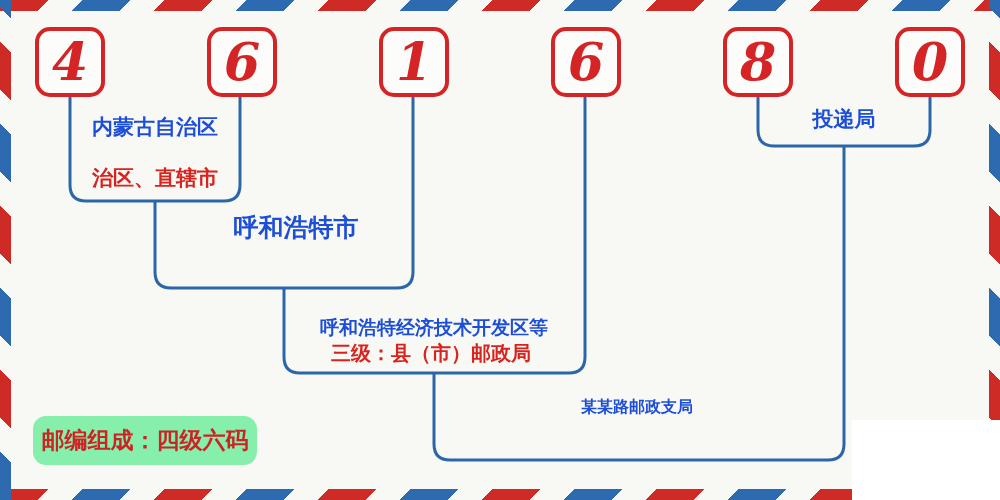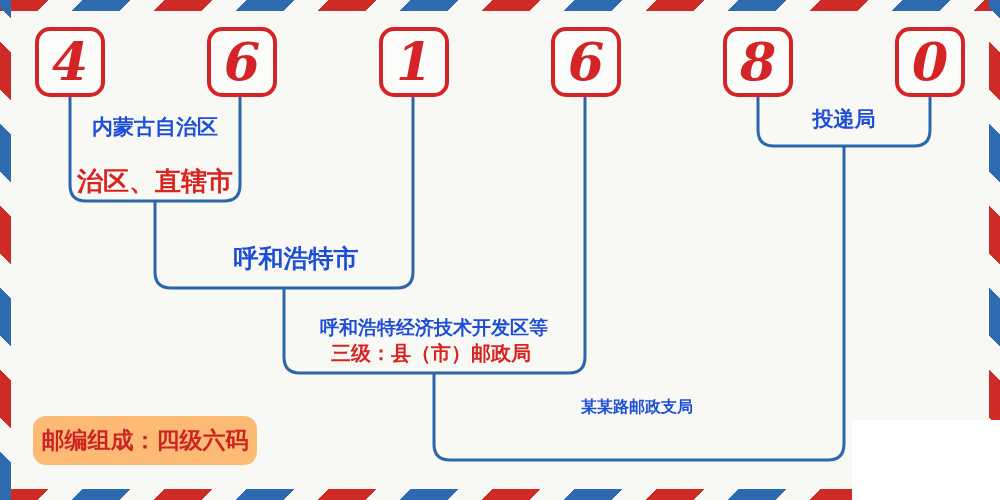--- a/index.html
+++ b/index.html
@@ -44,7 +44,7 @@
   .red{color:#d8231f;}
   .l1-place{left:155px;top:116px;font-size:21px;}
   .l1-desc1{left:155px;top:144px;font-size:21px;}
-  .l1-desc2{left:155px;top:167px;font-size:26px;}
+  .l1-desc2{left:155px;top:167px;font-size:21px;}
   .l2-place{left:284px;top:245px;font-size:25px;padding-left:24px;}
   .l2-desc {left:284px;top:256px;font-size:21px;}
   .l3-place{left:434px;top:317px;font-size:19px;}

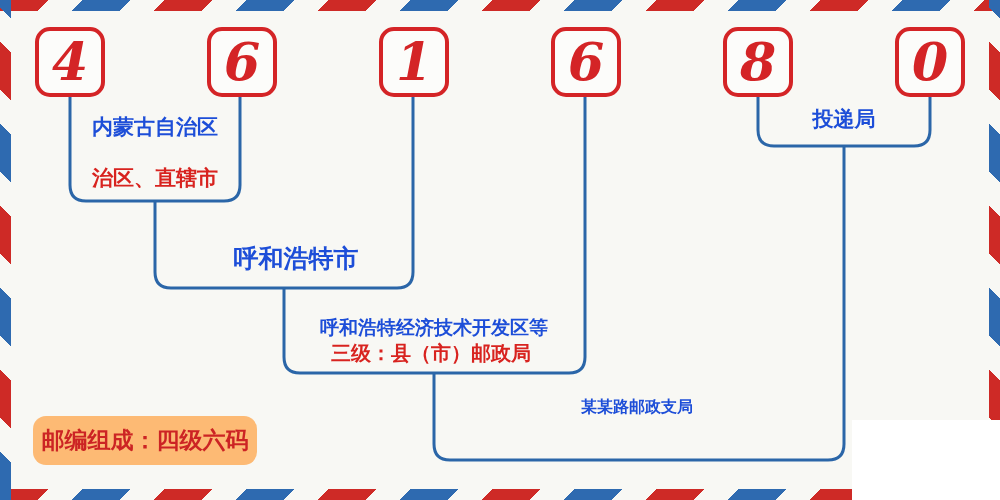--- a/index.html
+++ b/index.html
@@ -45,7 +45,7 @@
   .l1-place{left:155px;top:116px;font-size:21px;}
   .l1-desc1{left:155px;top:144px;font-size:21px;}
   .l1-desc2{left:155px;top:167px;font-size:21px;}
-  .l2-place{left:284px;top:245px;font-size:25px;padding-left:24px;}
+  .l2-place{left:284px;top:214px;font-size:25px;padding-left:24px;}
   .l2-desc {left:284px;top:256px;font-size:21px;}
   .l3-place{left:434px;top:317px;font-size:19px;}
   .l3-desc {left:431px;top:342px;font-size:20px;}

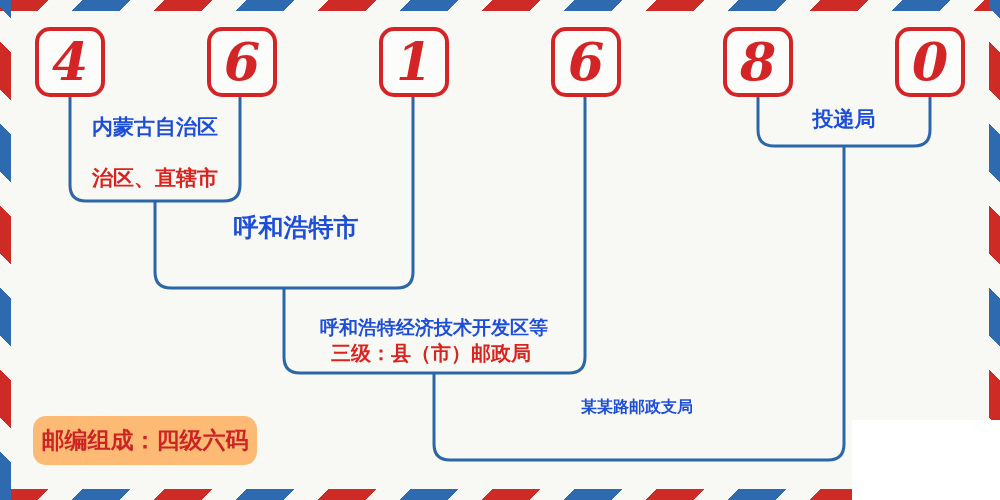--- a/index.html
+++ b/index.html
@@ -56,7 +56,7 @@
   
   .badge{
     position:absolute;left:33px;top:416px;width:224px;height:49px;z-index:5;
-    background:#fdba74;border-radius:13px;
+    background:#86efac;border-radius:13px;
     display:flex;align-items:center;justify-content:center;
   }
   .badge span{font-size:23px;font-weight:bold;color:#cc2424;white-space:nowrap;}

